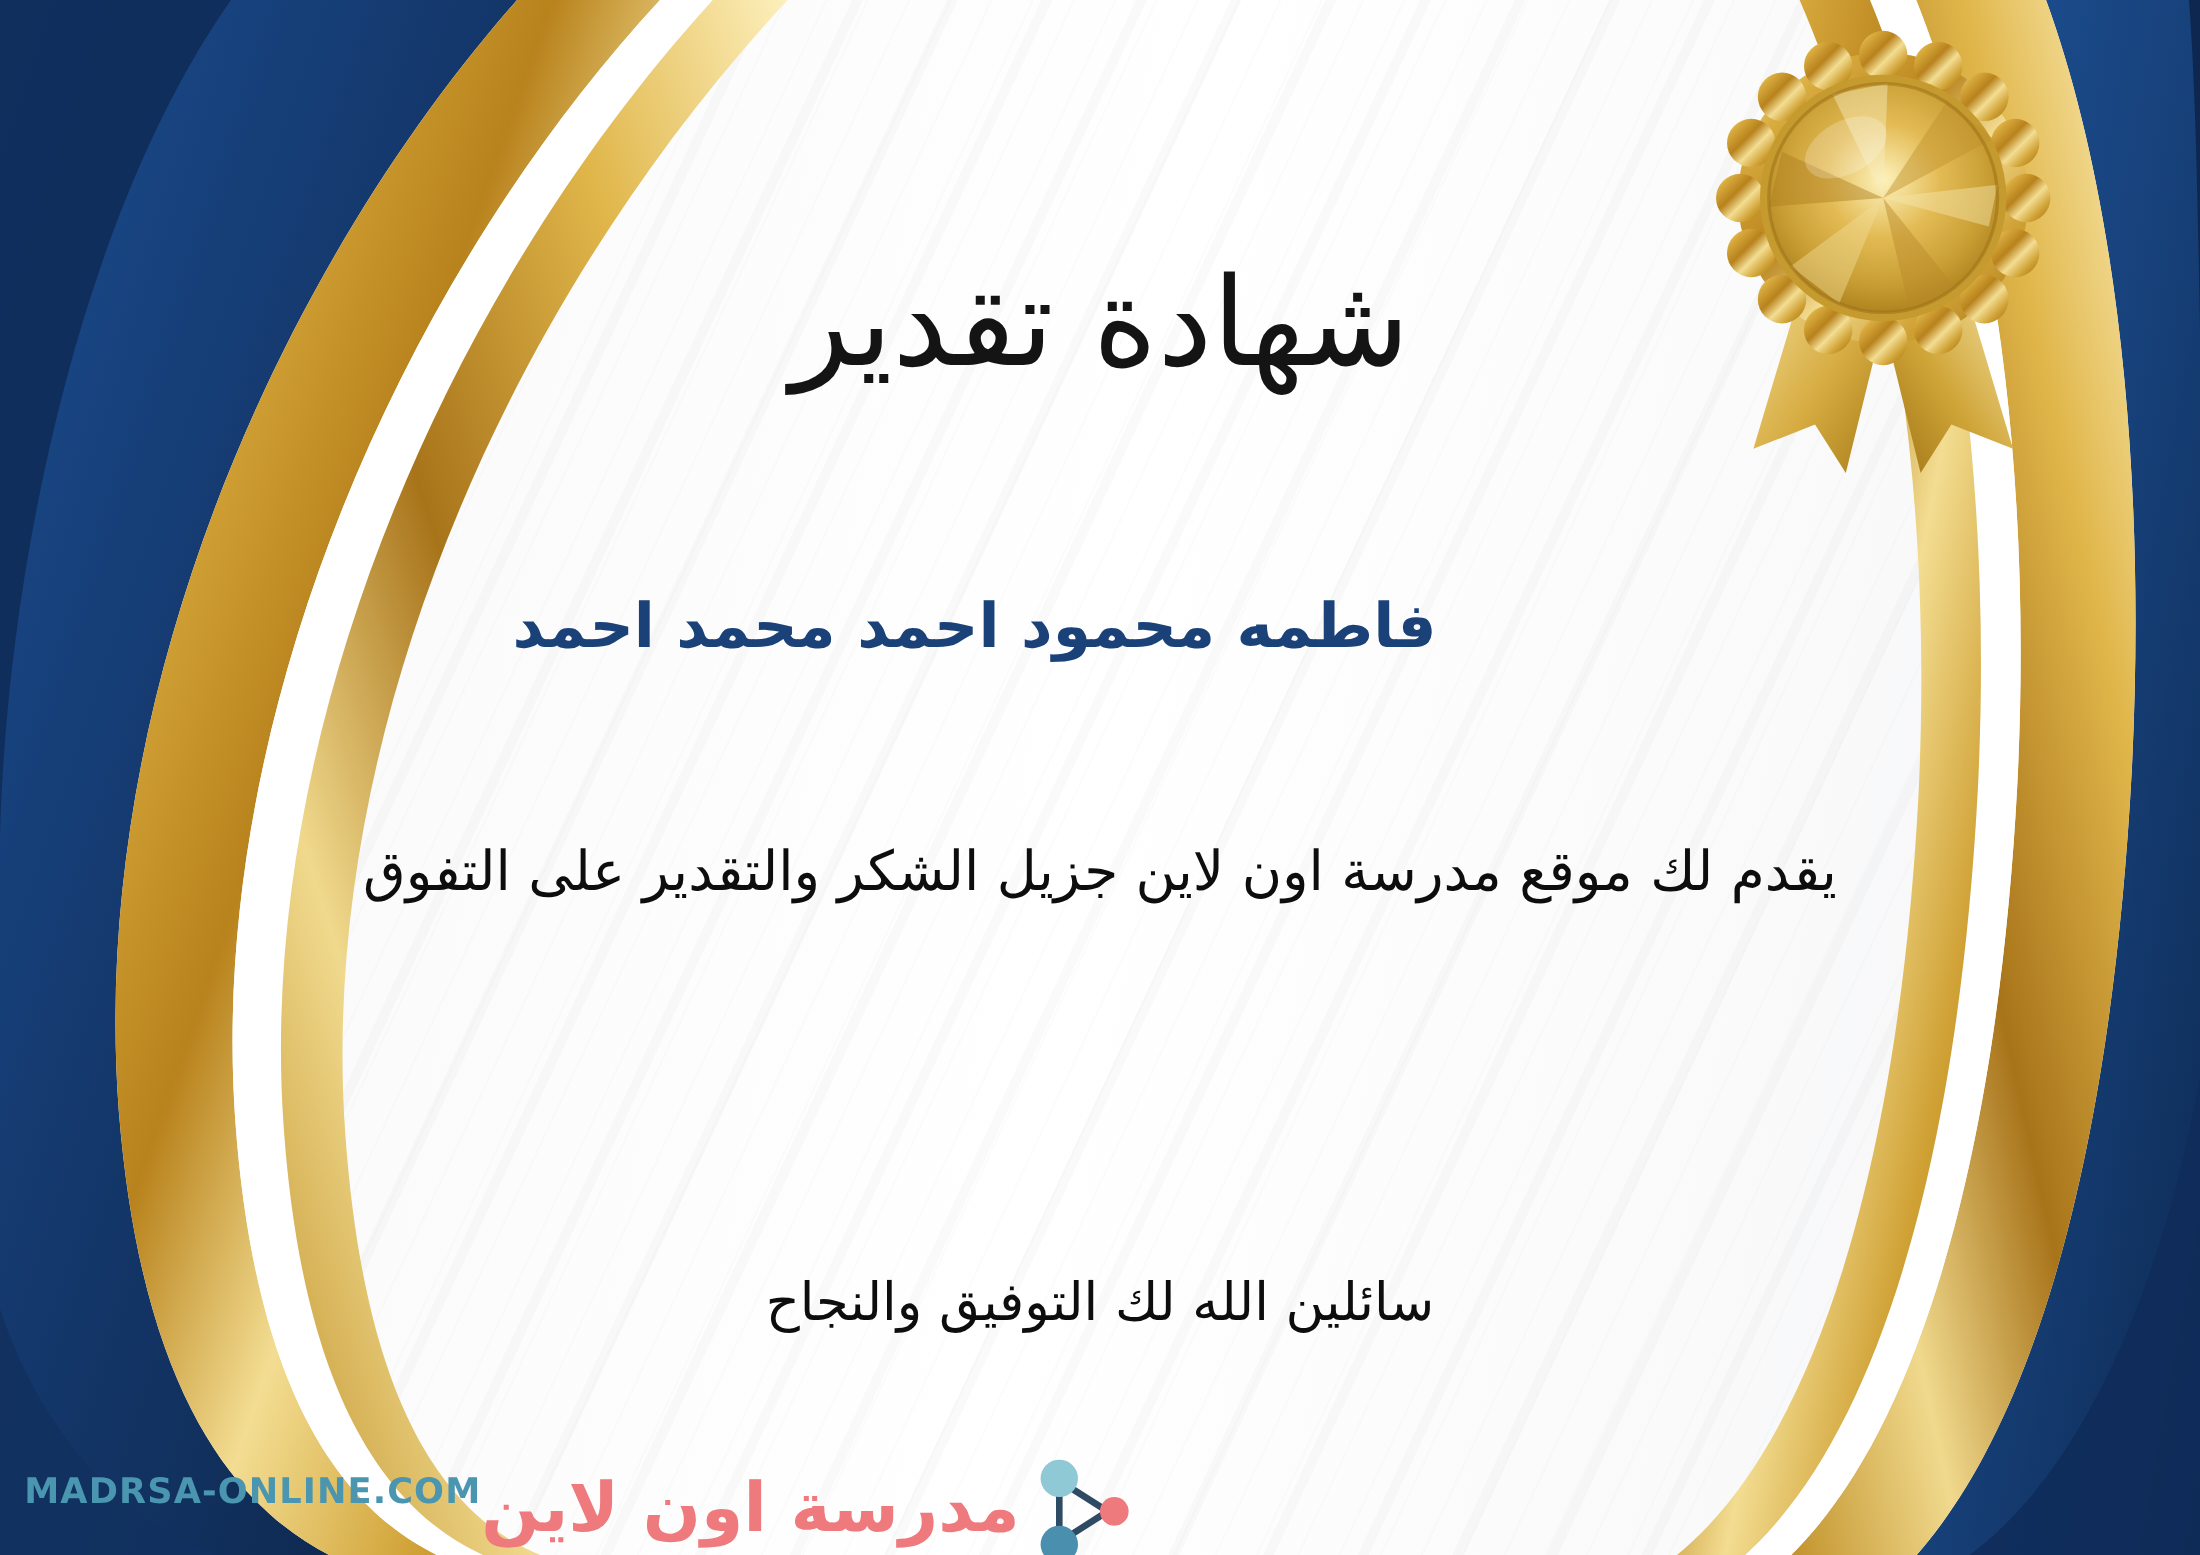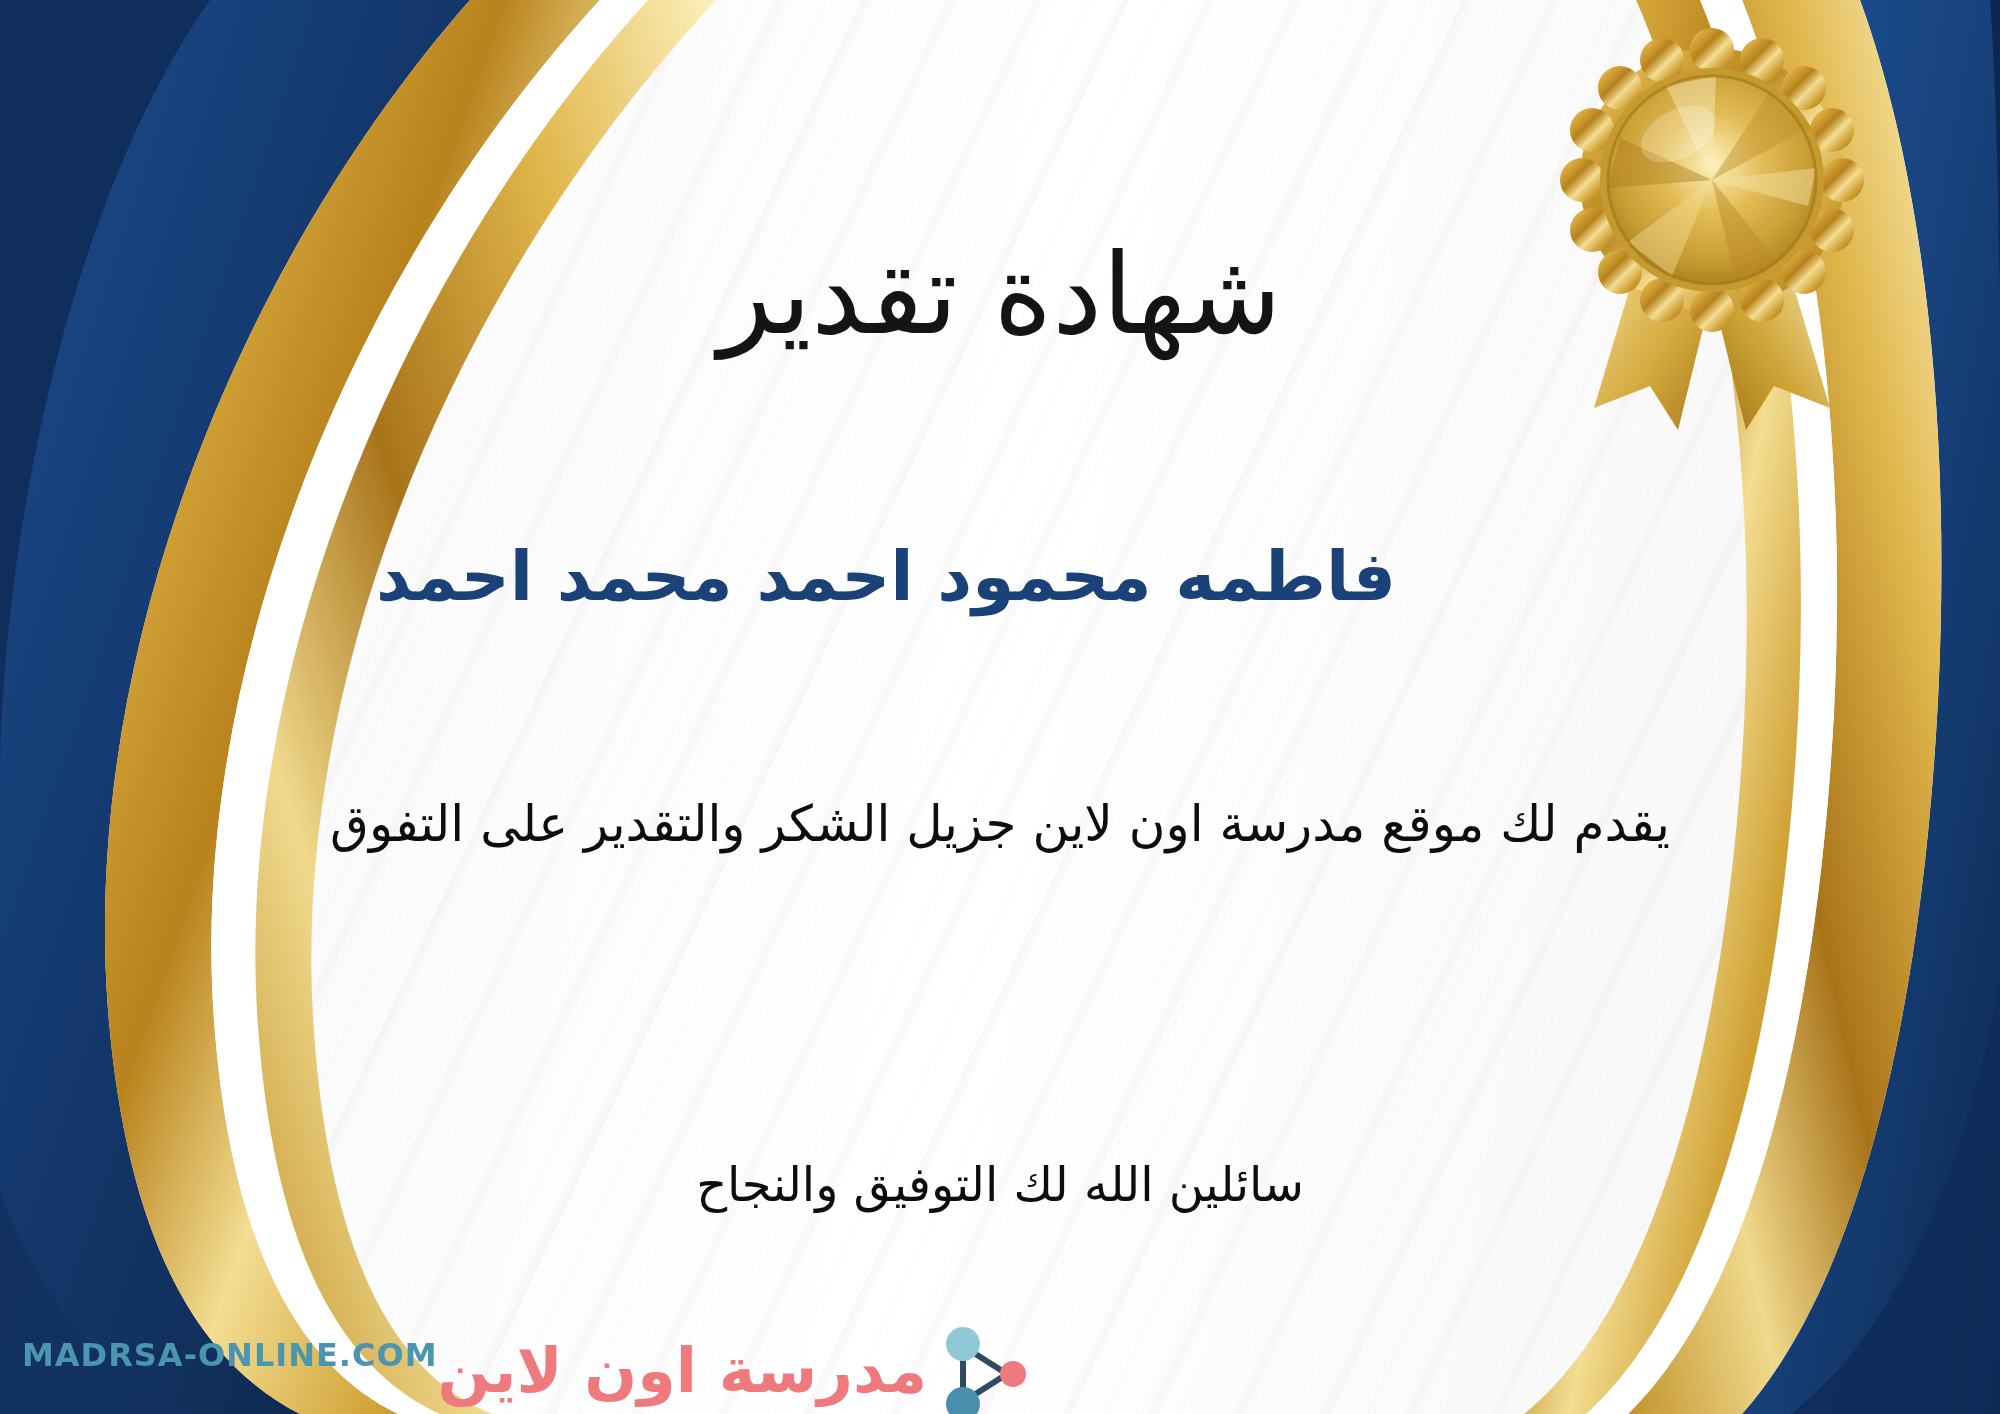--- a/index.html
+++ b/index.html
@@ -49,7 +49,7 @@
   .student-name{
     position:absolute;
     top:500px;left:0;width:1772px;
-    font-size:68px;
+    font-size:56px;
     font-weight:bold;
     color:#1b4278;
     line-height:1.15;

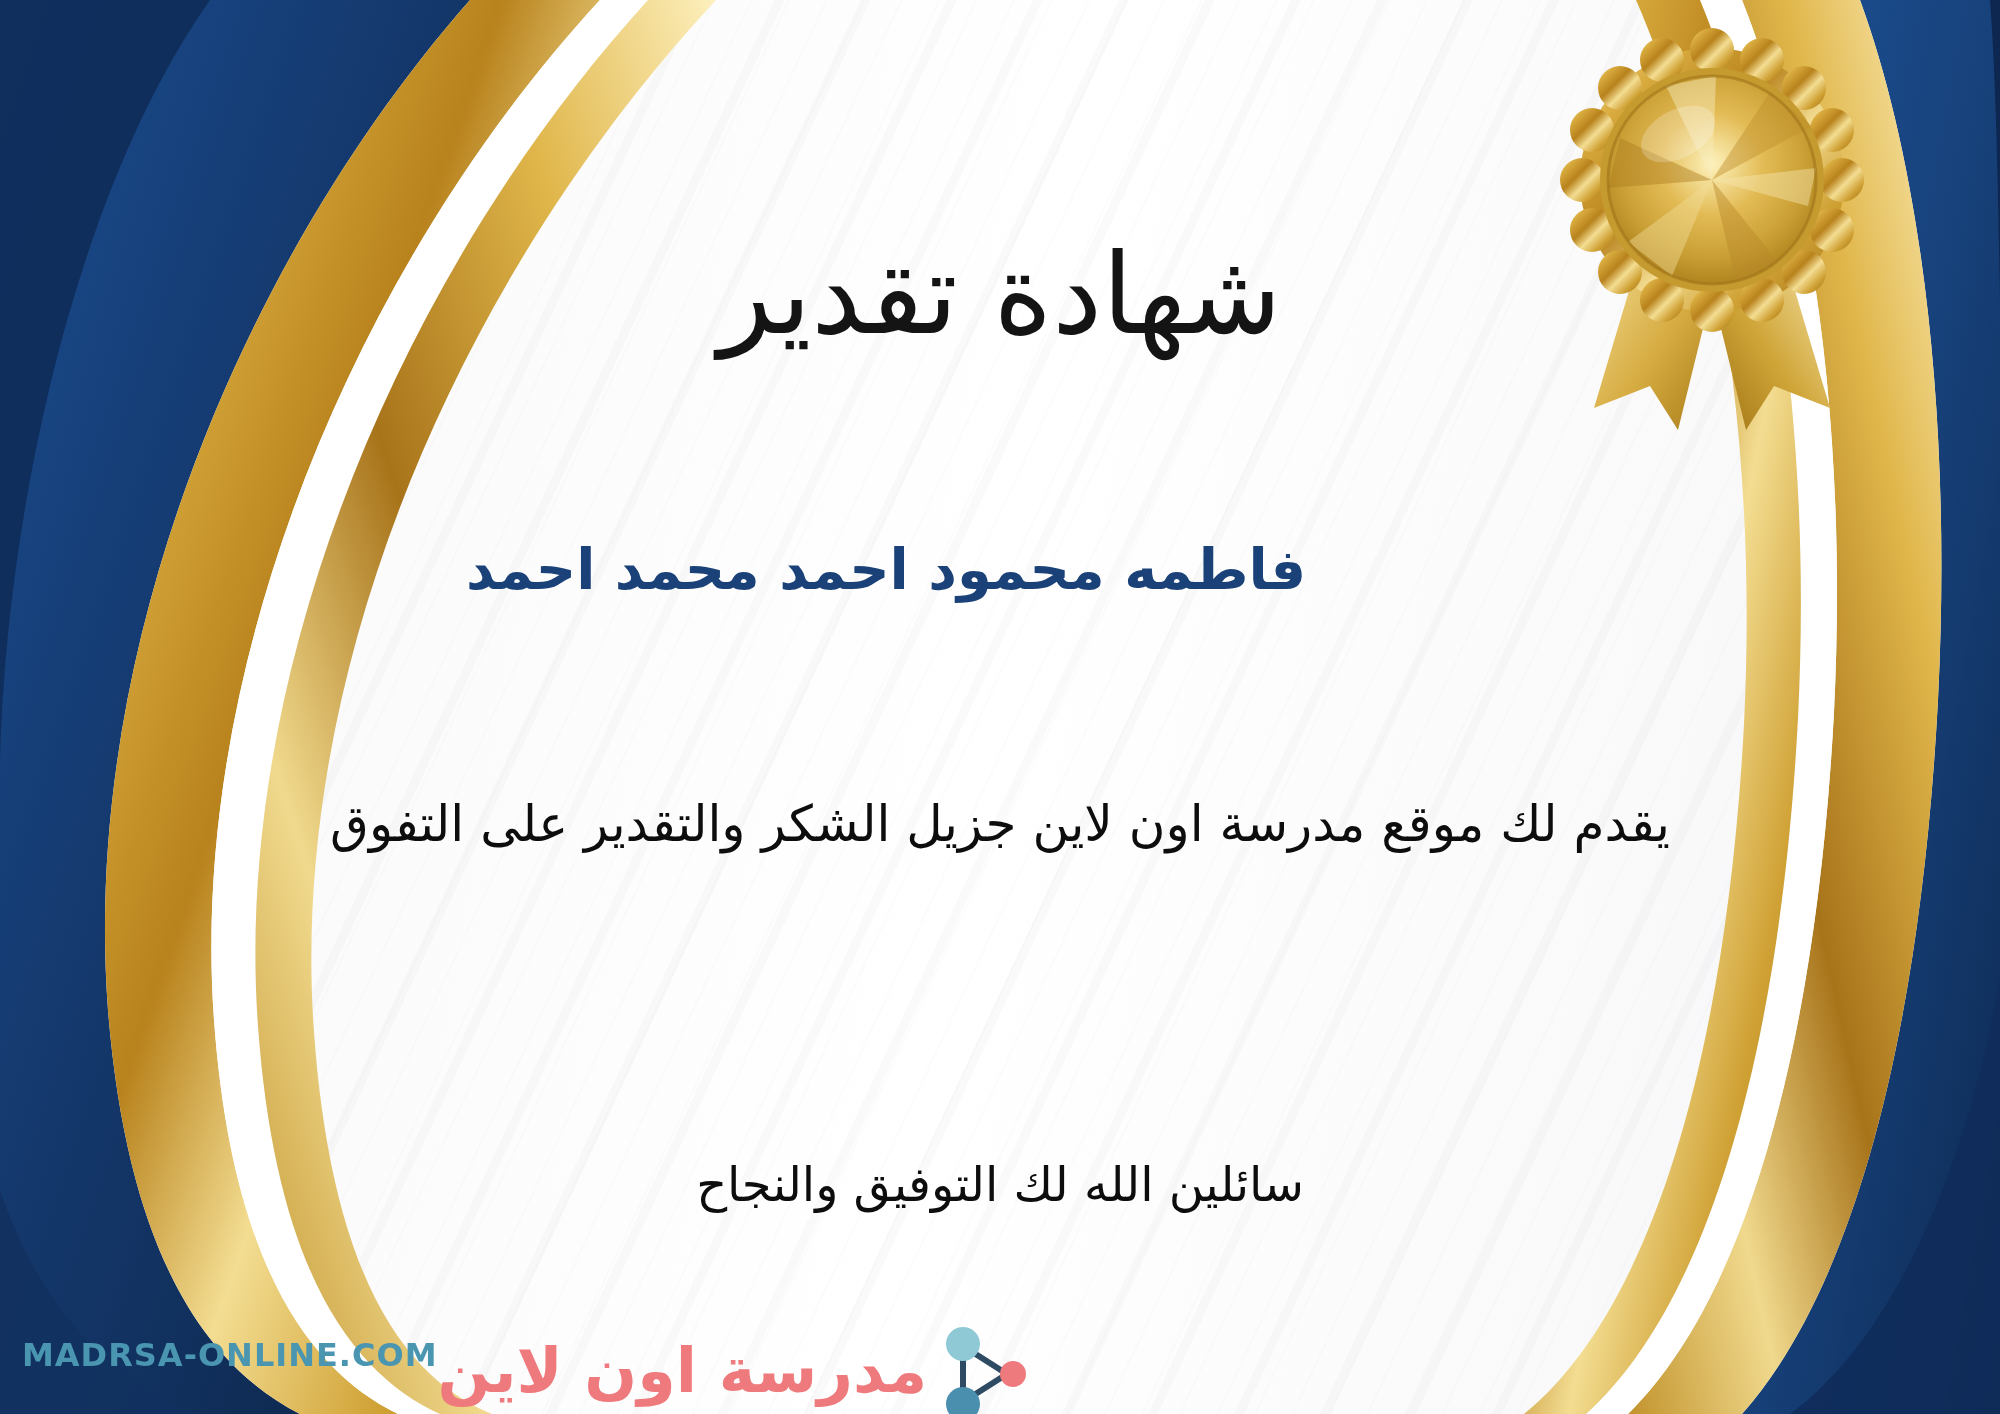--- a/index.html
+++ b/index.html
@@ -56,7 +56,7 @@
   }
   .body-block{
     position:absolute;
-    top:742px;left:60px;width:1880px;
+    top:710px;left:60px;width:1880px;
     color:#0d0d0d;
     font-size:50px;
     line-height:1.78;

